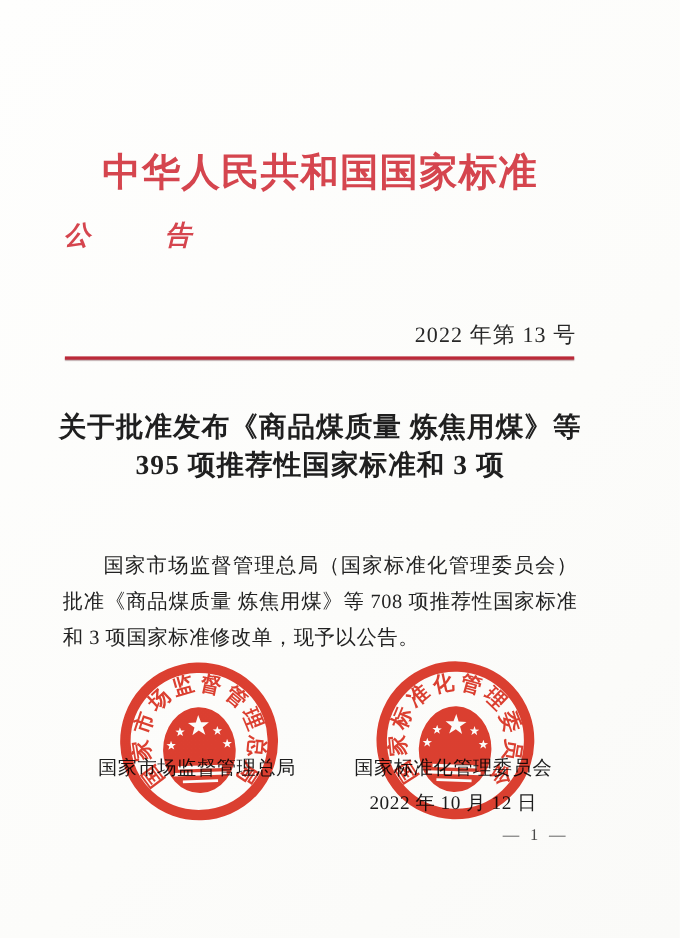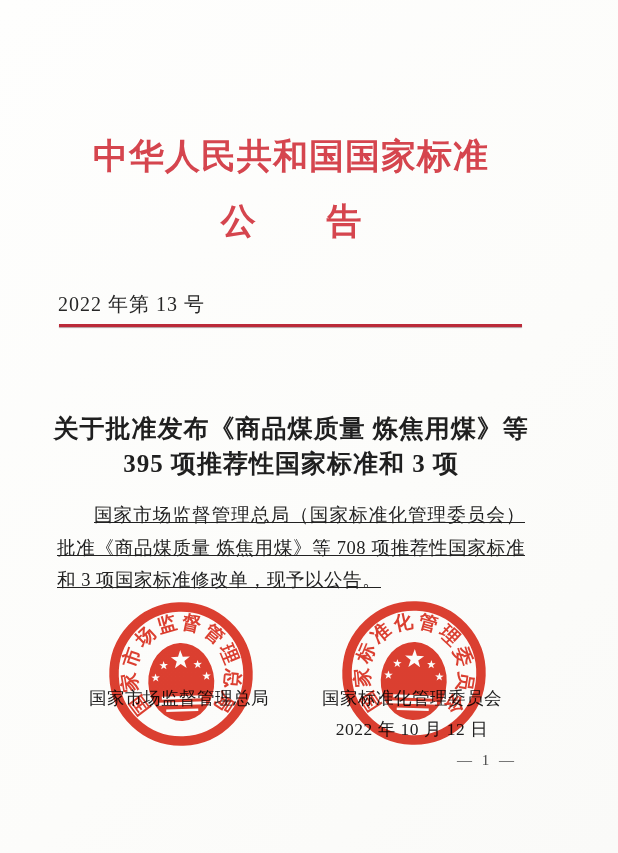--- a/index.html
+++ b/index.html
@@ -23,9 +23,10 @@
   }
   .title2 {
     position: absolute; top: 198px; left: 58px; width: 466px;
-    text-align: center; font-size: 35px; font-weight: bold;
+    text-align: left; font-size: 24px; font-weight: bold;
     word-spacing: 62px; white-space: nowrap;
     color: var(--title-red, #d5454e);
+    font-style: italic;
   }
   .issue {
     position: absolute; top: 291px; left: 58px; width: 466px;

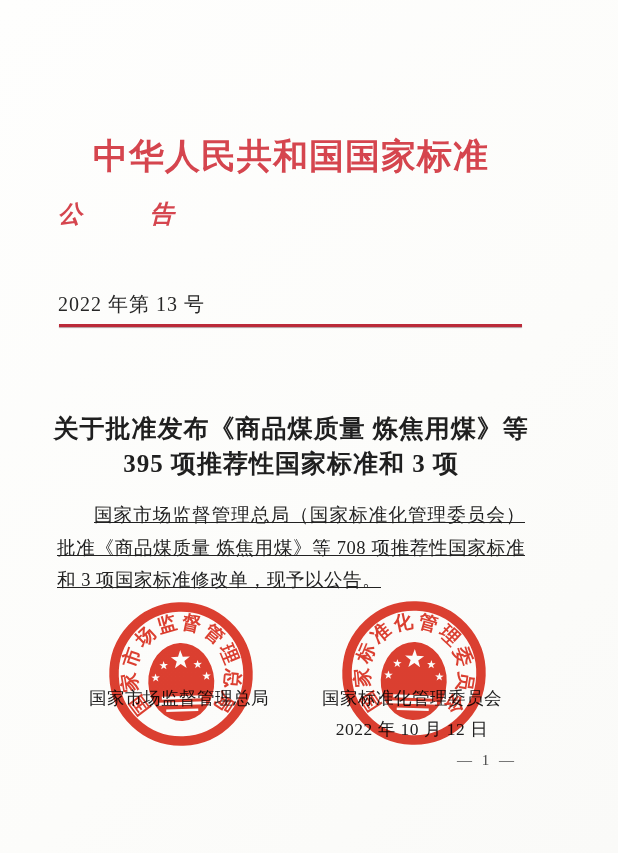--- a/index.html
+++ b/index.html
@@ -30,7 +30,7 @@
   }
   .issue {
     position: absolute; top: 291px; left: 58px; width: 466px;
-    text-align: left; font-size: 20px; letter-spacing: 1px;
+    text-align: right; font-size: 20px; letter-spacing: 1px;
     color: var(--text-black, #272727);
   }
   .rule {

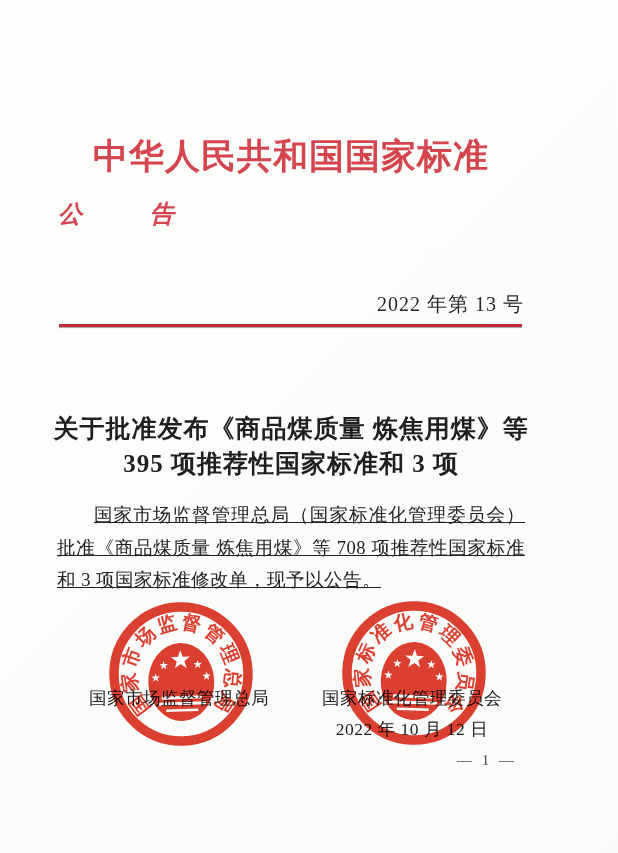--- a/index.html
+++ b/index.html
@@ -43,7 +43,6 @@
     text-align: center; font-size: 25px; font-weight: bold;
     line-height: 35px; letter-spacing: 1px;
     color: #1f1f1f;
-    margin-top: 40px;
   }
   .body-text {
     position: absolute; top: 499px; left: 57px; width: 468px;

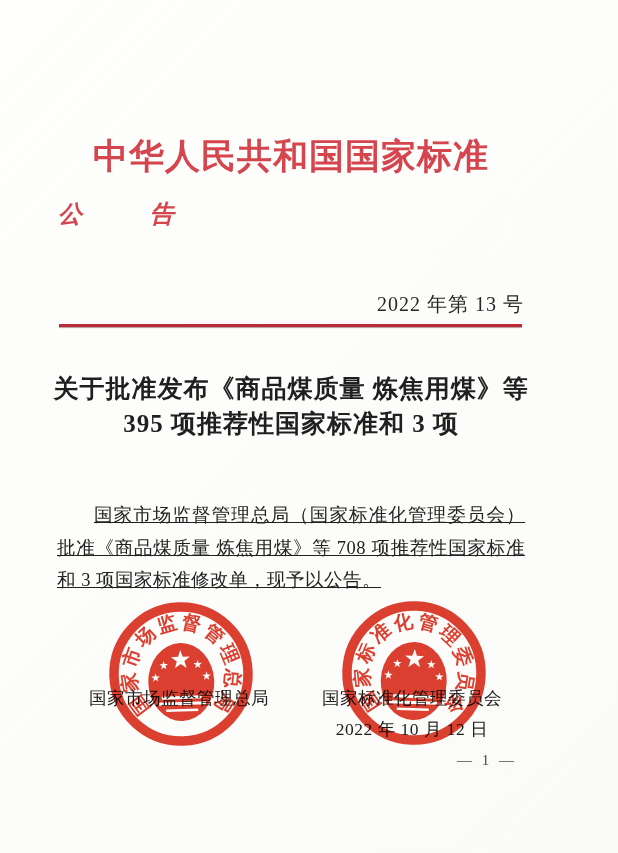--- a/index.html
+++ b/index.html
@@ -49,7 +49,6 @@
     font-size: 18.5px; line-height: 32.5px;
     text-align: justify; text-indent: 2em; letter-spacing: 0.5px;
     color: #222;
-    text-decoration: underline;
   }
   .sig {
     position: absolute; top: 686px;

